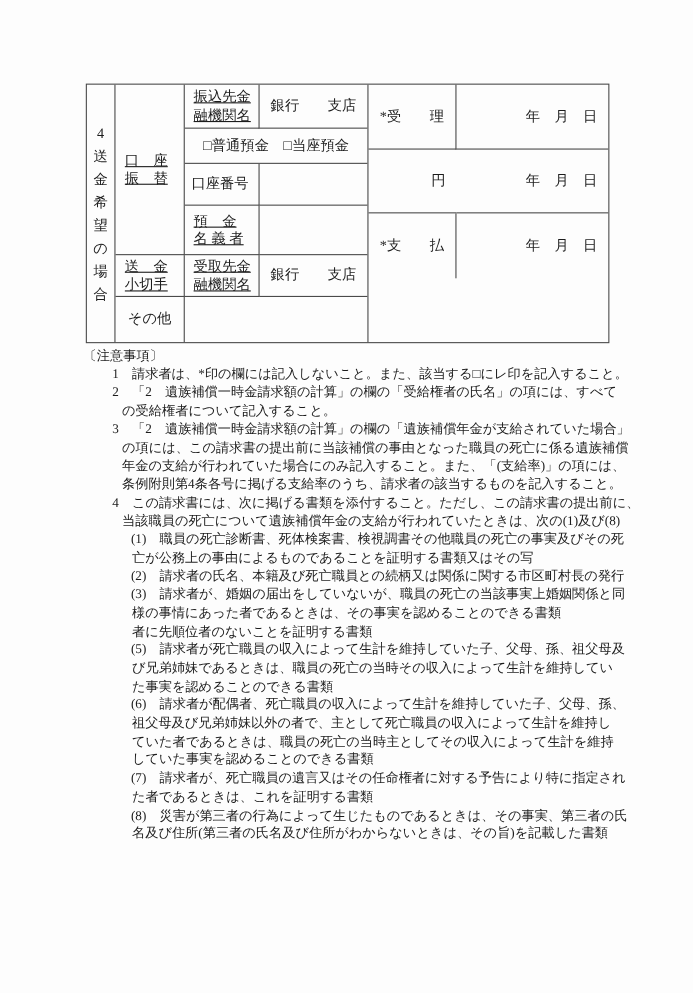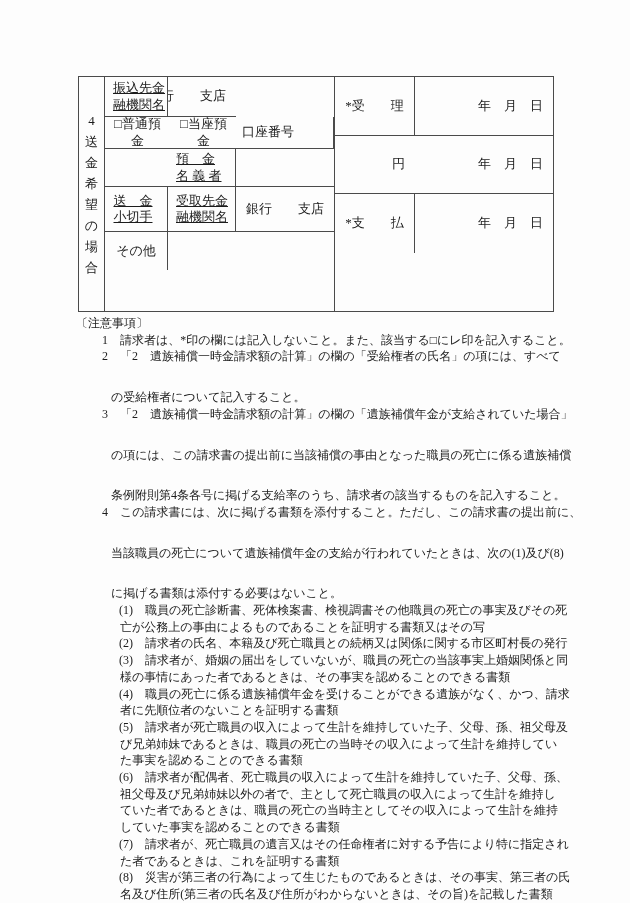--- a/index.html
+++ b/index.html
@@ -75,6 +75,10 @@
 
     <div class="grid-left">
 
+      <div class="c colcell ctr rowspan4">
+        <span class="ws">口　座</span>
+        <span class="ws">振　替</span>
+      </div>
 
       <div class="c colcell">
         <span class="ws">振込先金</span>

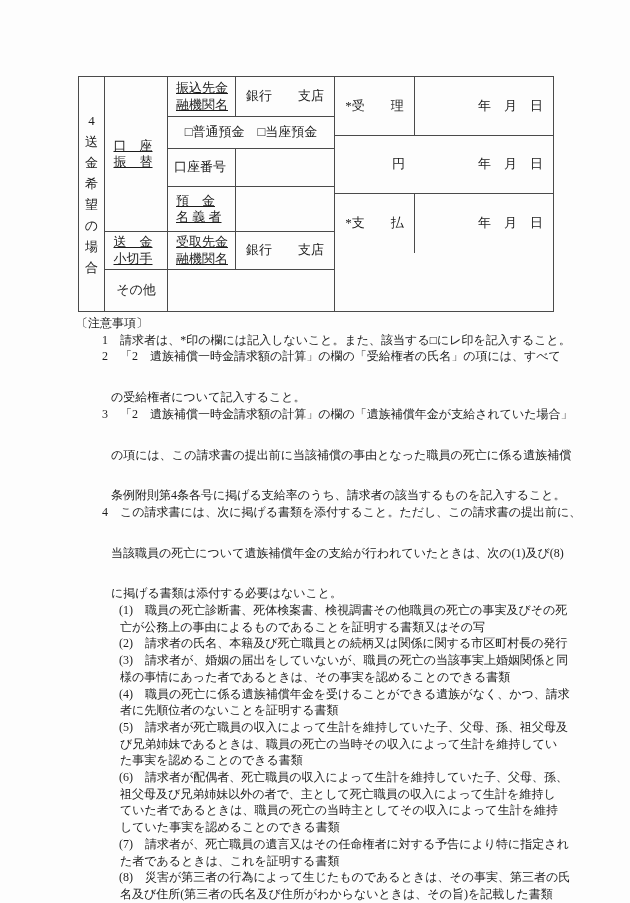--- a/index.html
+++ b/index.html
@@ -51,7 +51,7 @@
   .ln { line-height:16.7px; white-space:pre; }
   .i-hdr  { margin-left:0; }
   .i-num  { margin-left:26px; }
-  .i-numw { margin-left:35px;margin-top:24px; }
+  .i-numw { margin-left:35px; }
   .i-sub  { margin-left:43px; }
   .i-subw { margin-left:44px; }
 </style>

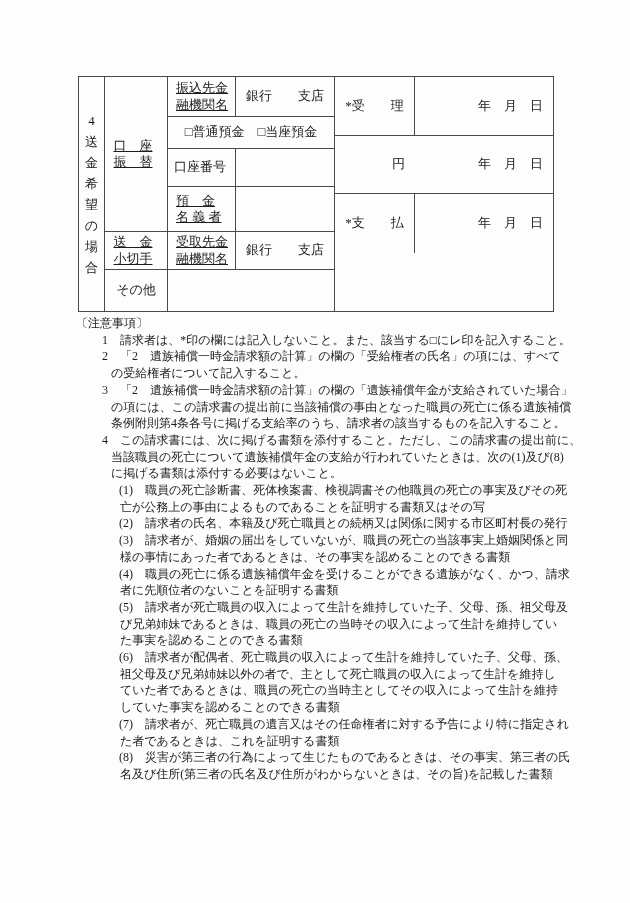--- a/index.html
+++ b/index.html
@@ -132,6 +132,7 @@
         <div class="ln i-numw">の受給権者について記入すること。</div>
         <div class="ln i-num">3　「2　遺族補償一時金請求額の計算」の欄の「遺族補償年金が支給されていた場合」</div>
         <div class="ln i-numw">の項には、この請求書の提出前に当該補償の事由となった職員の死亡に係る遺族補償</div>
+        <div class="ln i-numw">年金の支給が行われていた場合にのみ記入すること。また、「(支給率)」の項には、</div>
         <div class="ln i-numw">条例附則第4条各号に掲げる支給率のうち、請求者の該当するものを記入すること。</div>
         <div class="ln i-num">4　この請求書には、次に掲げる書類を添付すること。ただし、この請求書の提出前に、</div>
         <div class="ln i-numw">当該職員の死亡について遺族補償年金の支給が行われていたときは、次の(1)及び(8)</div>

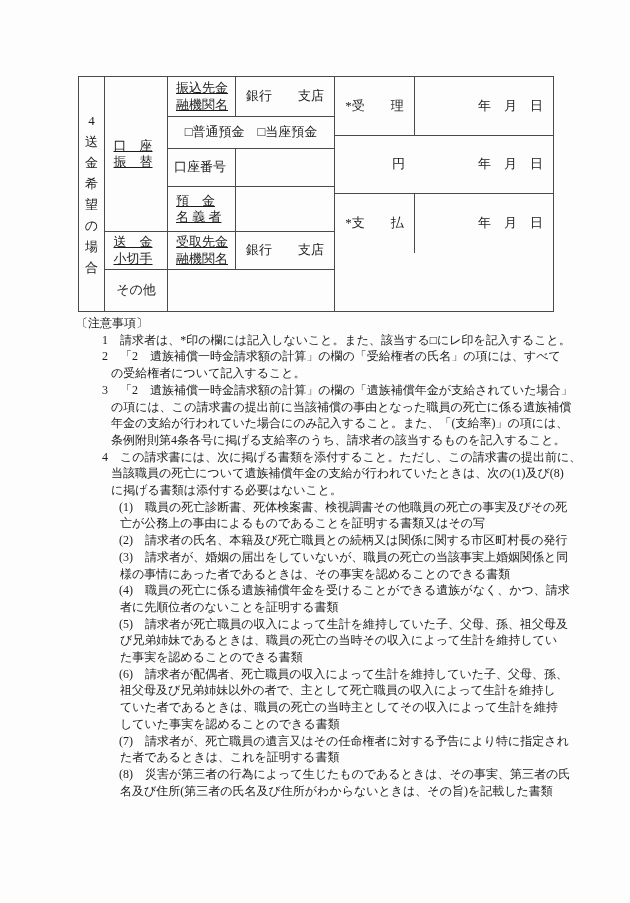--- a/index.html
+++ b/index.html
@@ -136,7 +136,6 @@
         <div class="ln i-numw">条例附則第4条各号に掲げる支給率のうち、請求者の該当するものを記入すること。</div>
         <div class="ln i-num">4　この請求書には、次に掲げる書類を添付すること。ただし、この請求書の提出前に、</div>
         <div class="ln i-numw">当該職員の死亡について遺族補償年金の支給が行われていたときは、次の(1)及び(8)</div>
-        <div class="ln i-numw">に掲げる書類は添付する必要はないこと。</div>
         <div class="ln i-sub">(1)　職員の死亡診断書、死体検案書、検視調書その他職員の死亡の事実及びその死</div>
         <div class="ln i-subw">亡が公務上の事由によるものであることを証明する書類又はその写</div>
         <div class="ln i-sub">(2)　請求者の氏名、本籍及び死亡職員との続柄又は関係に関する市区町村長の発行</div>

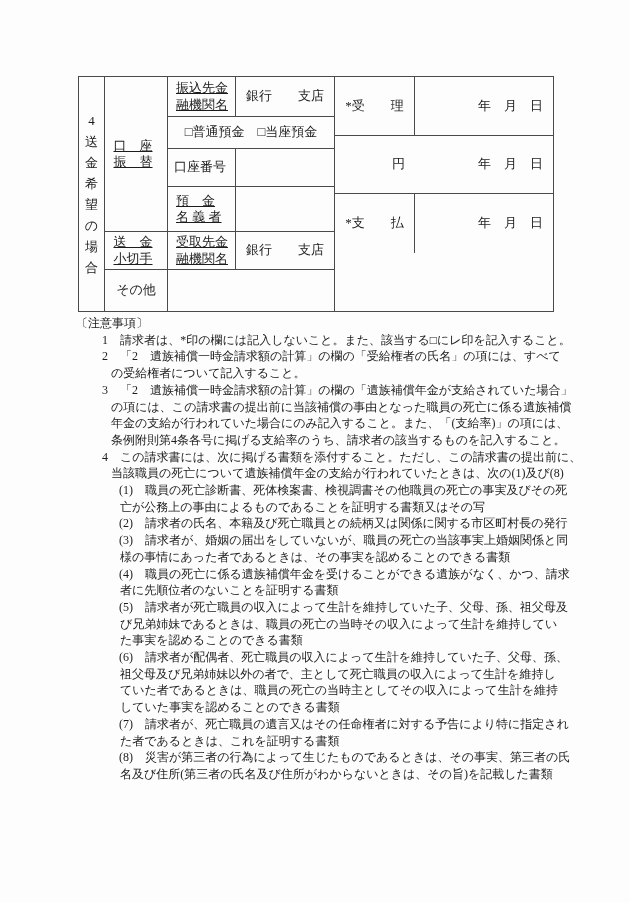--- a/index.html
+++ b/index.html
@@ -141,7 +141,6 @@
         <div class="ln i-sub">(2)　請求者の氏名、本籍及び死亡職員との続柄又は関係に関する市区町村長の発行</div>
         <div class="ln i-sub">(3)　請求者が、婚姻の届出をしていないが、職員の死亡の当該事実上婚姻関係と同</div>
         <div class="ln i-subw">様の事情にあった者であるときは、その事実を認めることのできる書類</div>
-        <div class="ln i-sub">(4)　職員の死亡に係る遺族補償年金を受けることができる遺族がなく、かつ、請求</div>
         <div class="ln i-subw">者に先順位者のないことを証明する書類</div>
         <div class="ln i-sub">(5)　請求者が死亡職員の収入によって生計を維持していた子、父母、孫、祖父母及</div>
         <div class="ln i-subw">び兄弟姉妹であるときは、職員の死亡の当時その収入によって生計を維持してい</div>

